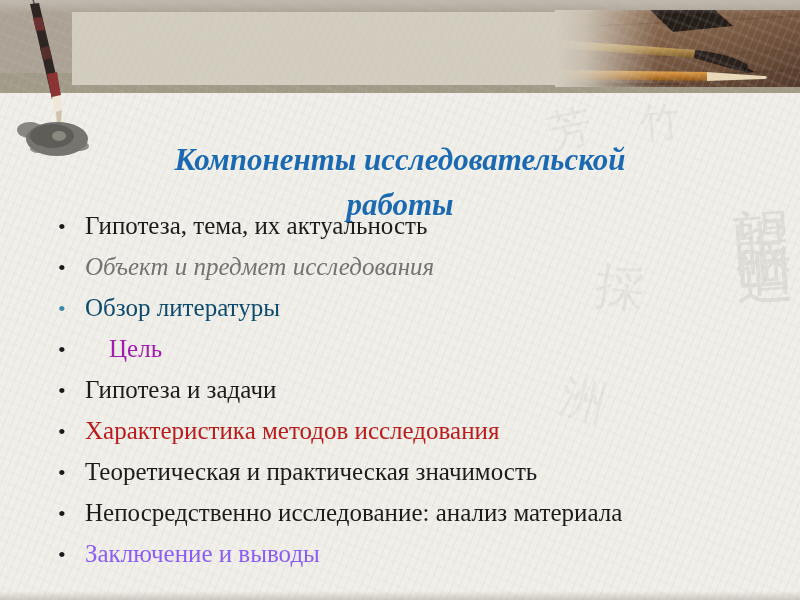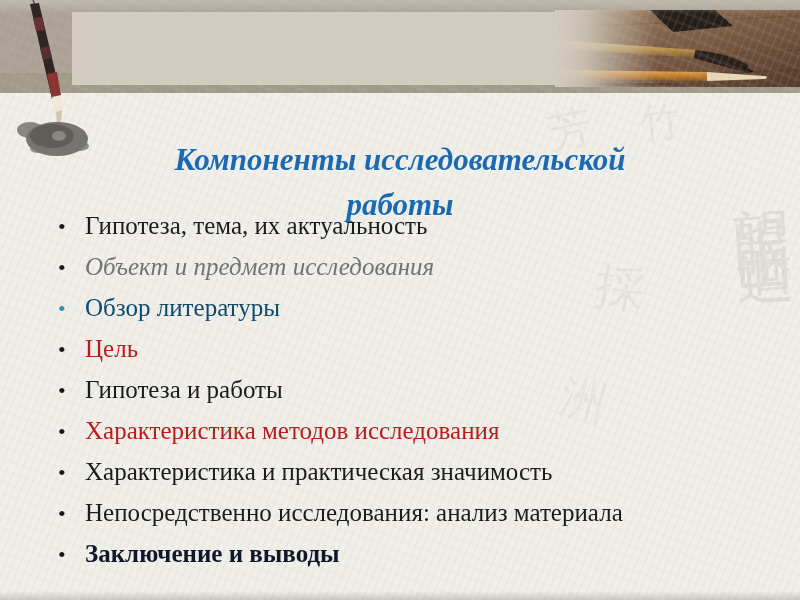--- a/index.html
+++ b/index.html
@@ -142,7 +142,7 @@
     </li>
       <li>
       <span class="marker" style="color: rgb(26, 26, 26);">•</span>
-      <span class="btext" style="color: #b91c1c;">Цель</span>
+      <span class="btext" style="color: #a21caf; margin-left: 24px;">Цель</span>
     </li>
       <li>
       <span class="marker" style="color: rgb(26, 26, 26);">•</span>

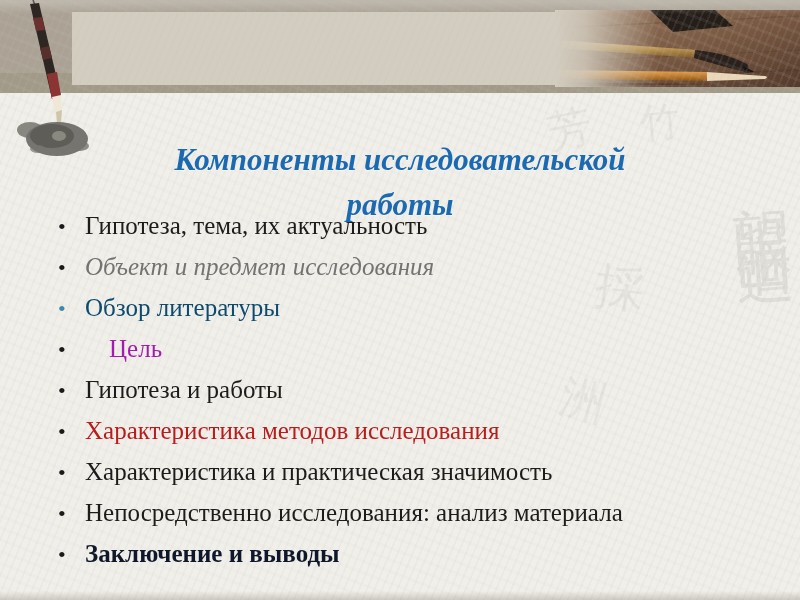--- a/index.html
+++ b/index.html
@@ -146,7 +146,7 @@
     </li>
       <li>
       <span class="marker" style="color: rgb(26, 26, 26);">•</span>
-      <span class="btext" style="color: rgb(28, 28, 28);">Гипотеза и работы</span>
+      <span class="btext" style="color: rgb(28, 28, 28);">Гипотеза и задачи</span>
     </li>
       <li>
       <span class="marker" style="color: rgb(26, 26, 26);">•</span>

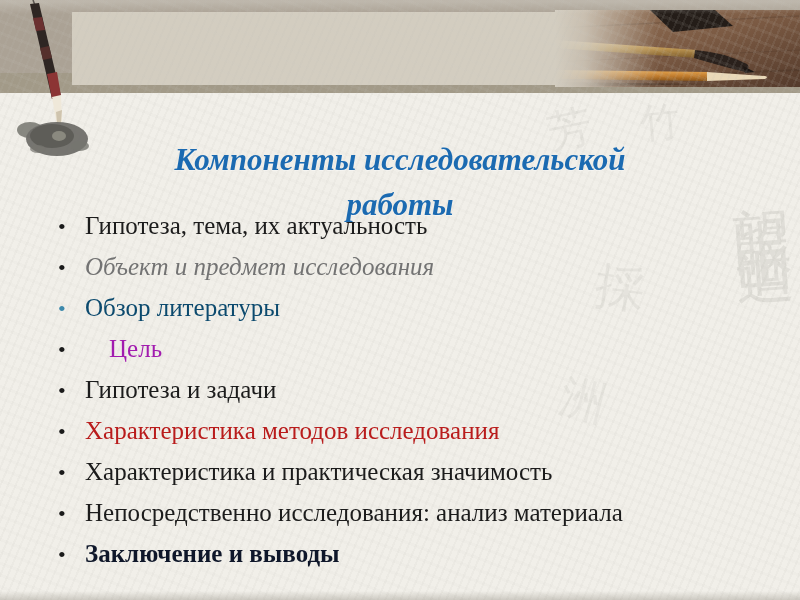--- a/index.html
+++ b/index.html
@@ -154,7 +154,7 @@
     </li>
       <li>
       <span class="marker" style="color: rgb(26, 26, 26);">•</span>
-      <span class="btext" style="color: rgb(28, 28, 28);">Характеристика и практическая значимость</span>
+      <span class="btext" style="color: rgb(28, 28, 28);">Теоретическая и практическая значимость</span>
     </li>
       <li>
       <span class="marker" style="color: rgb(26, 26, 26);">•</span>

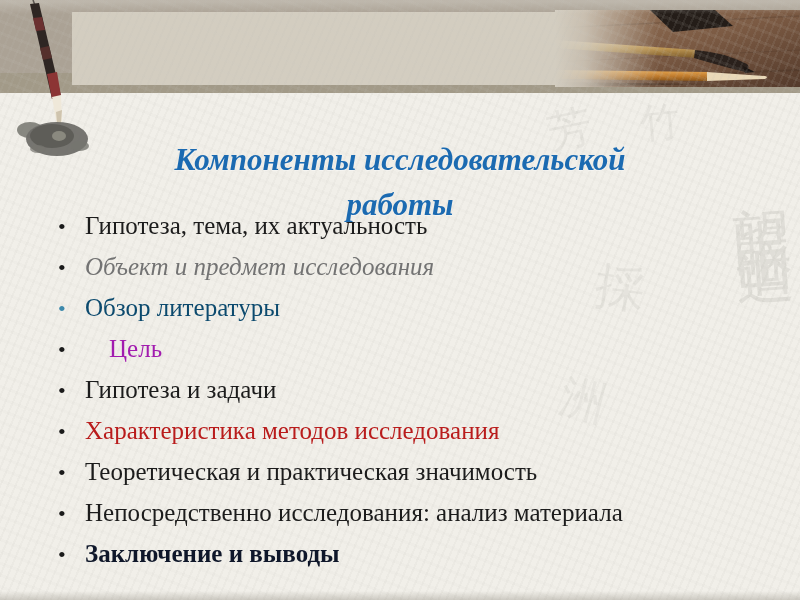--- a/index.html
+++ b/index.html
@@ -158,7 +158,7 @@
     </li>
       <li>
       <span class="marker" style="color: rgb(26, 26, 26);">•</span>
-      <span class="btext" style="color: rgb(28, 28, 28);">Непосредственно исследования: анализ материала</span>
+      <span class="btext" style="color: rgb(28, 28, 28);">Непосредственно исследование: анализ материала</span>
     </li>
       <li>
       <span class="marker" style="color: rgb(26, 26, 26);">•</span>

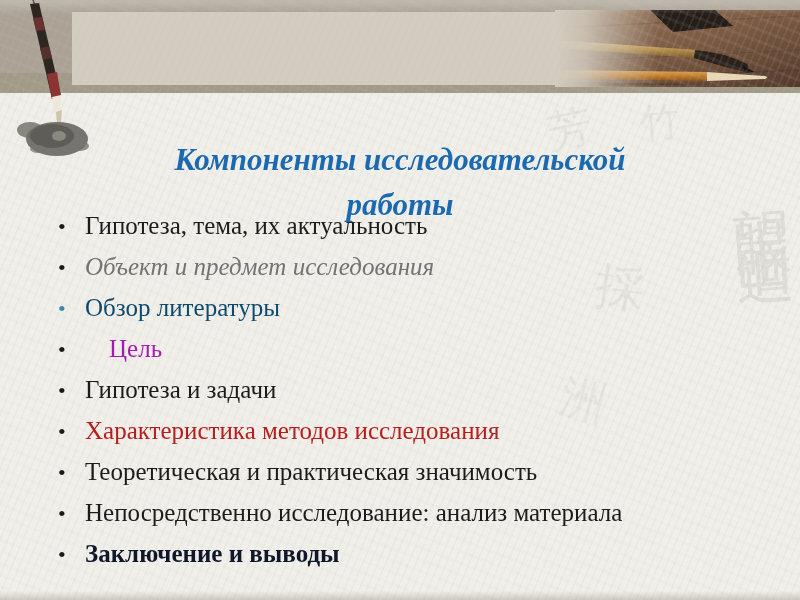--- a/index.html
+++ b/index.html
@@ -162,7 +162,7 @@
     </li>
       <li>
       <span class="marker" style="color: rgb(26, 26, 26);">•</span>
-      <span class="btext" style="color: #0f172a; font-weight: bold;">Заключение и выводы</span>
+      <span class="btext" style="color: #8b5cf6;">Заключение и выводы</span>
     </li>
     </ul>
 

